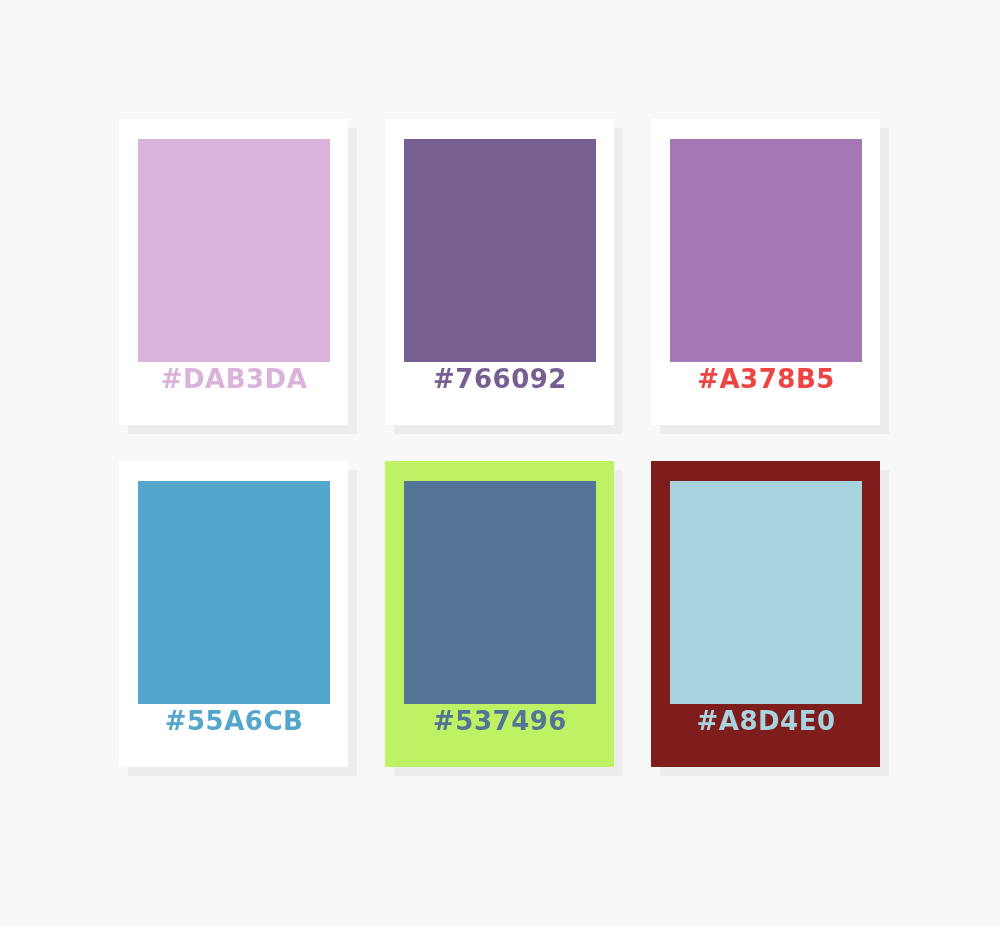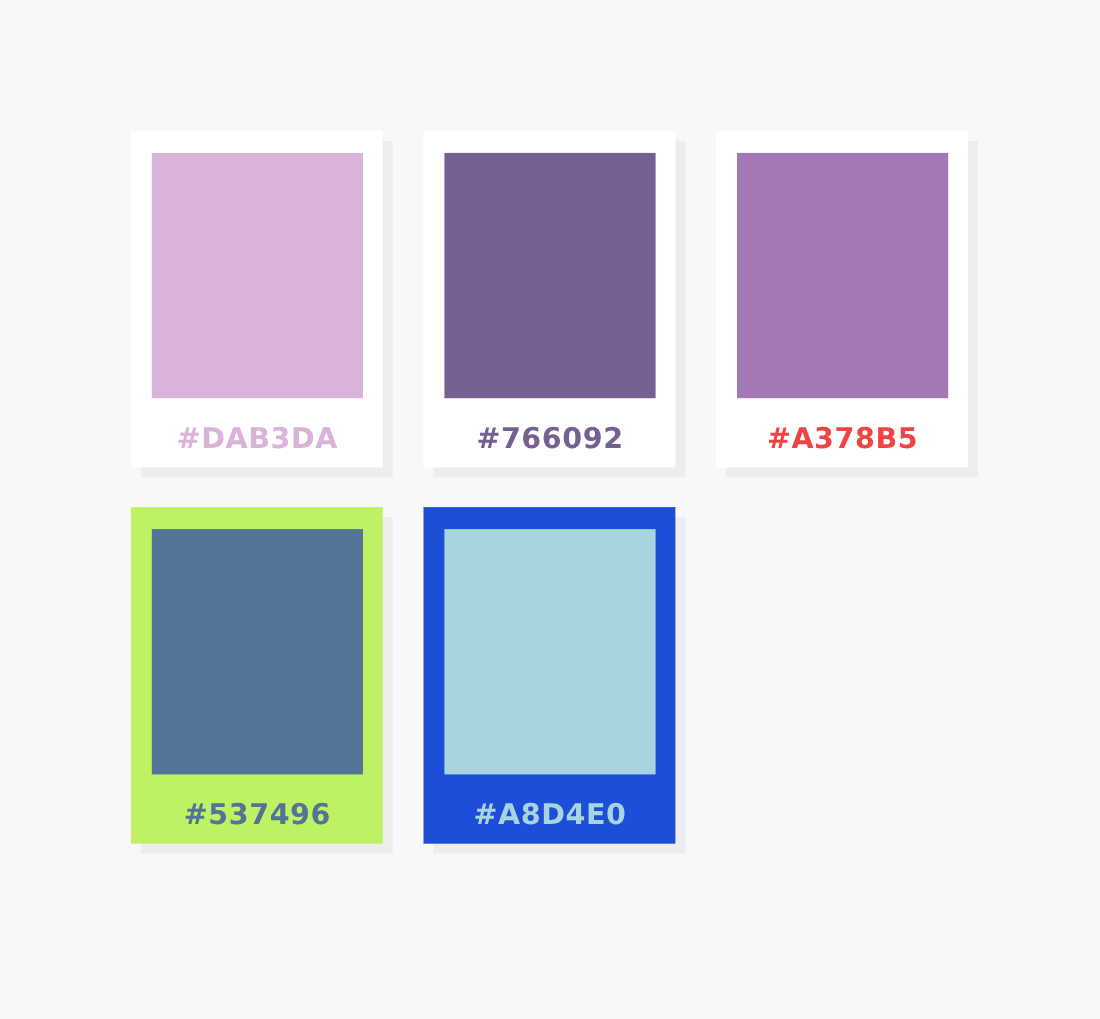--- a/index.html
+++ b/index.html
@@ -64,7 +64,7 @@
     font-weight: bold;
     letter-spacing: 0.5px;
     line-height: 1;
-    padding-top: 24px;
+    padding-top: 4px;
     white-space: nowrap;
   }
 </style>

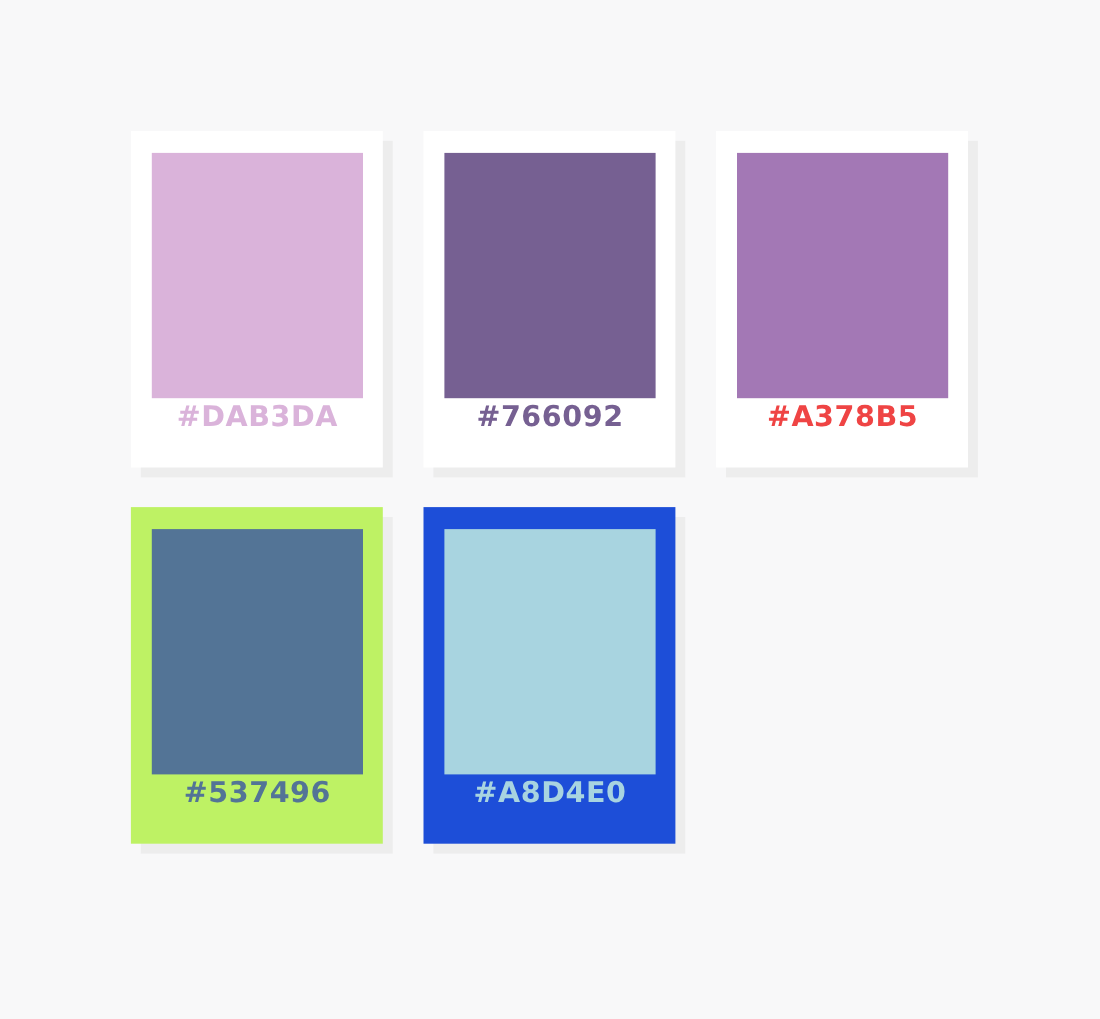--- a/index.html
+++ b/index.html
@@ -88,6 +88,10 @@
     <span class="swatch-label" style="color: #ef4444;">#A378B5</span>
   </div>
 
+  <div class="swatch-card" style="background: rgb(255, 255, 255);">
+    <div class="swatch-chip" style="background-color: rgb(85, 166, 203);"></div>
+    <span class="swatch-label" style="color: rgb(85, 166, 203);">#55A6CB</span>
+  </div>
 
   <div class="swatch-card" style="background: #bef264;">
     <div class="swatch-chip" style="background-color: rgb(83, 116, 150);"></div>

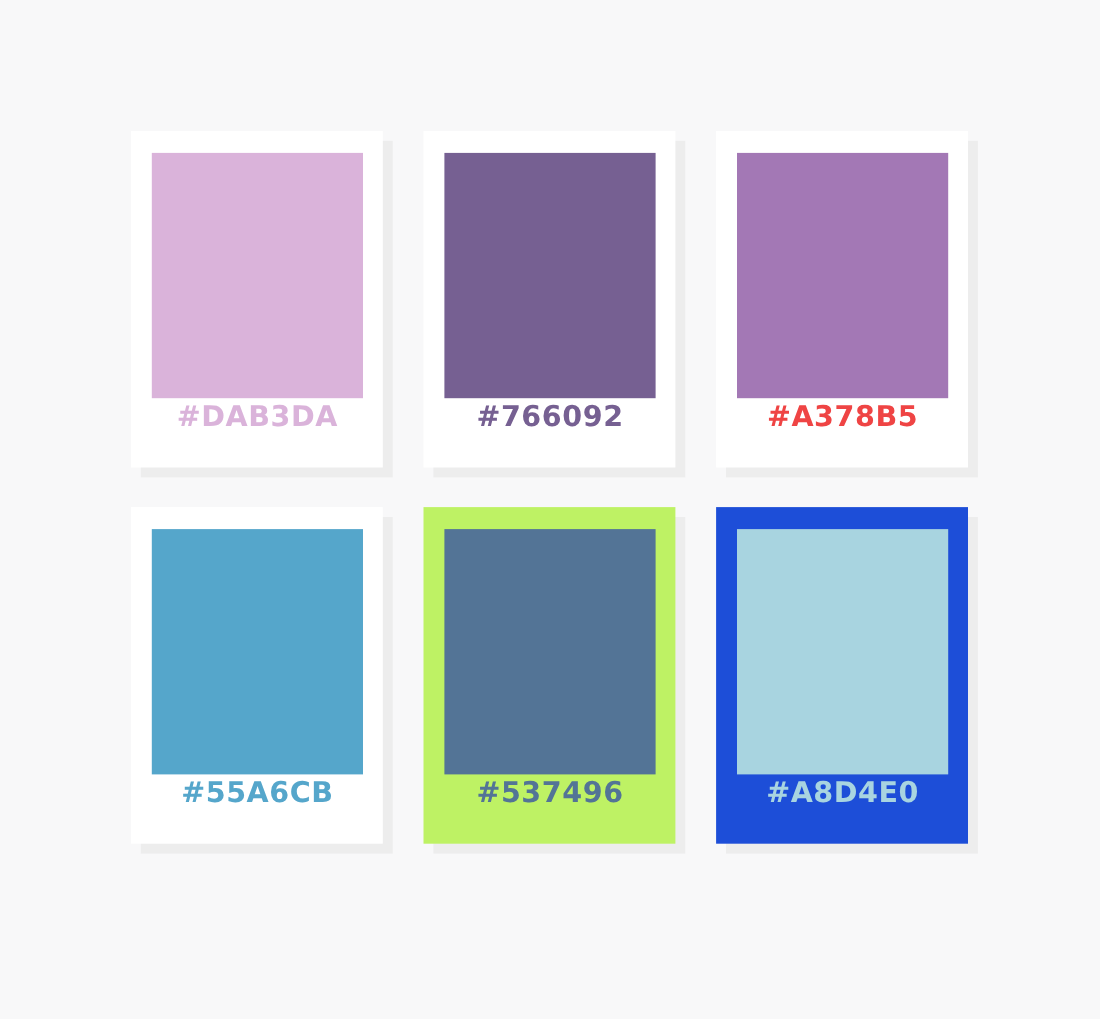--- a/index.html
+++ b/index.html
@@ -98,7 +98,7 @@
     <span class="swatch-label" style="color: rgb(83, 116, 150);">#537496</span>
   </div>
 
-  <div class="swatch-card" style="background: #1d4ed8;">
+  <div class="swatch-card" style="background: #7f1d1d;">
     <div class="swatch-chip" style="background-color: rgb(168, 212, 224);"></div>
     <span class="swatch-label" style="color: rgb(168, 212, 224);">#A8D4E0</span>
   </div>

